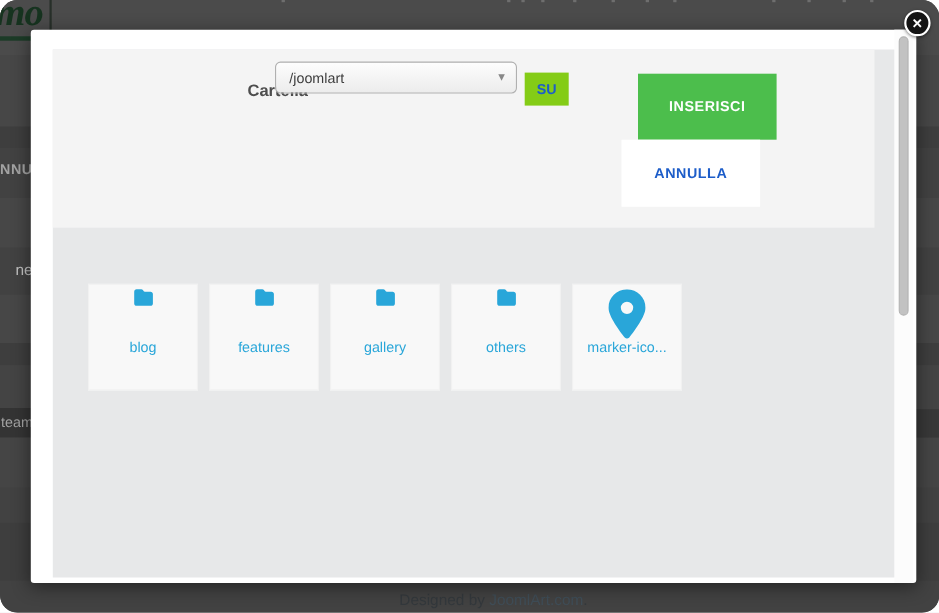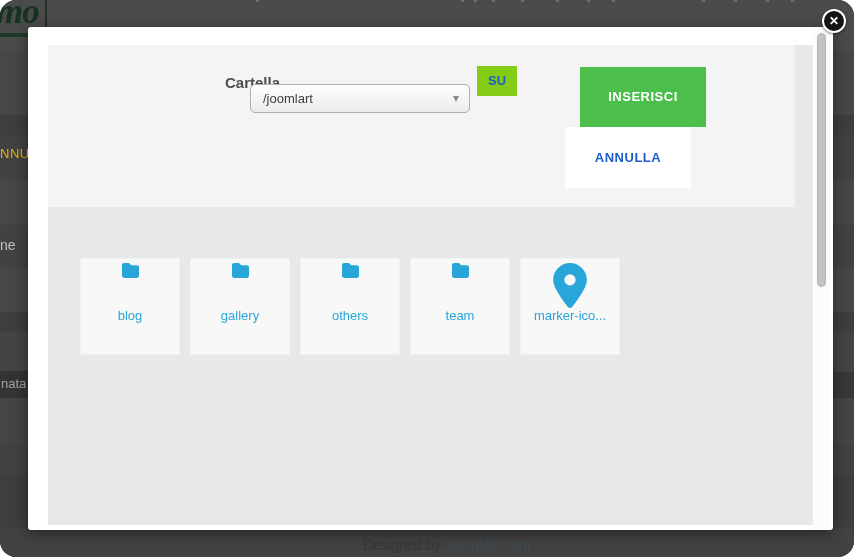--- a/index.html
+++ b/index.html
@@ -49,7 +49,7 @@
   .form-panel { position:absolute; left:0; top:0; width:747px; height:162px; background:#f4f4f4; }
   .field-label { position:absolute; left:120px; top:29px; width:112px; text-align:right;
                  font-size:15px; font-weight:bold; color:#4d4d4d; }
-  .folder-select { position:absolute; left:202px; top:39px; width:220px; height:29px;
+  .folder-select { position:absolute; left:202px; top:11px; width:220px; height:29px;
                    background:linear-gradient(#fdfdfd,#ececec); border:1px solid #b0b0b0;
                    border-radius:5px; cursor:pointer; }
   .folder-select .value { position:absolute; left:12px; top:6px; font-size:13px; color:#3d3d3d; }

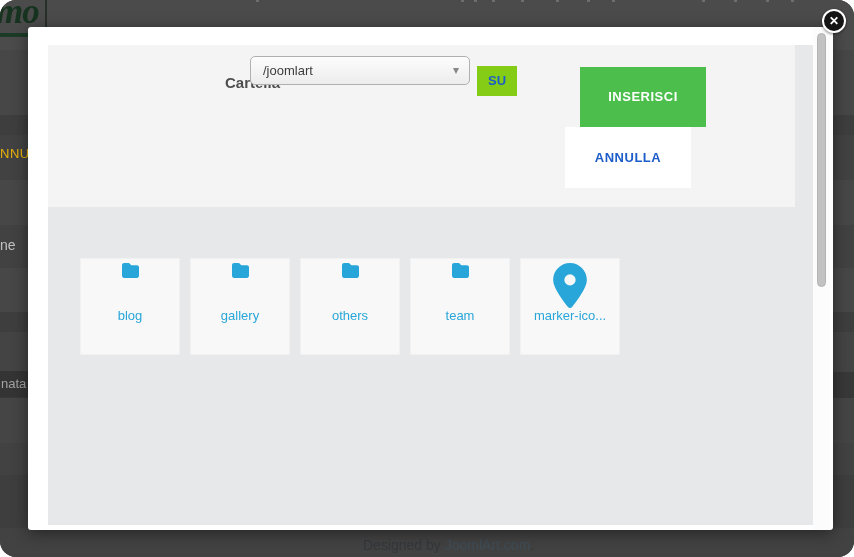--- a/index.html
+++ b/index.html
@@ -33,7 +33,7 @@
   .logo-sep { position:absolute; top:0; left:45px; width:2px; height:33px; background:#272f29; }
 
   .bg-text { position:absolute; color:#c9c9c9; white-space:nowrap; }
-  .bg-t1 { top:146px; left:0; font-size:13px; font-weight:400; letter-spacing:.5px; color:#eab308; }
+  .bg-t1 { top:146px; left:0; font-size:13px; font-weight:700; letter-spacing:.5px; color:#a3a3a3; }
   .bg-t2 { top:237px; left:0; font-size:14px; color:#c2c2c2; }
   .bg-chip { position:absolute; top:371px; left:0; width:29px; height:26px; background:#343434; }
   .bg-t3 { top:376px; left:1px; font-size:13px; color:#a3a3a3; }

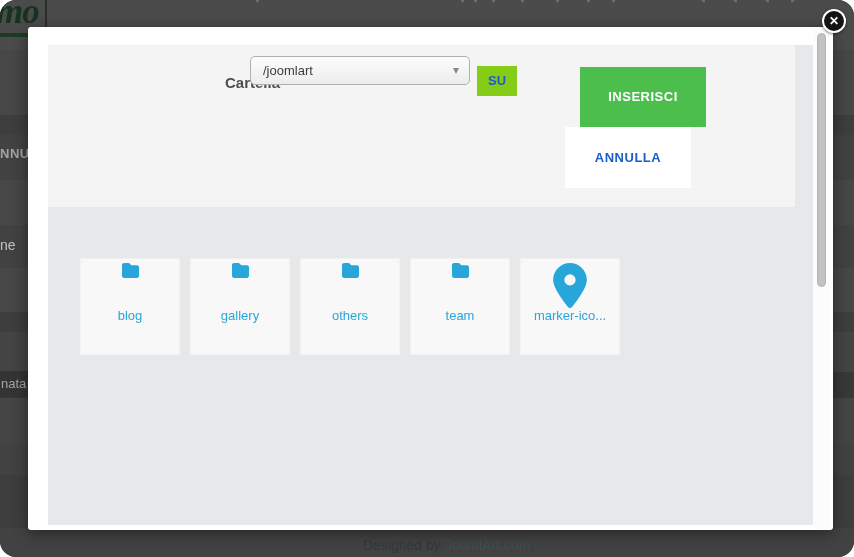--- a/index.html
+++ b/index.html
@@ -34,7 +34,7 @@
 
   .bg-text { position:absolute; color:#c9c9c9; white-space:nowrap; }
   .bg-t1 { top:146px; left:0; font-size:13px; font-weight:700; letter-spacing:.5px; color:#a3a3a3; }
-  .bg-t2 { top:237px; left:0; font-size:14px; color:#c2c2c2; }
+  .bg-t2 { top:237px; left:14px; font-size:14px; color:#c2c2c2; }
   .bg-chip { position:absolute; top:371px; left:0; width:29px; height:26px; background:#343434; }
   .bg-t3 { top:376px; left:1px; font-size:13px; color:#a3a3a3; }
 

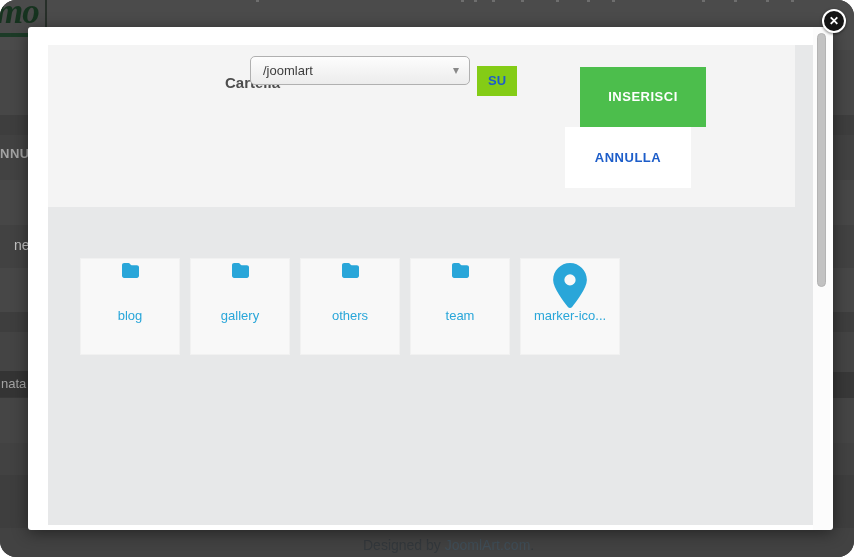--- a/index.html
+++ b/index.html
@@ -163,6 +163,17 @@
   </div>
 
 
+  <div class="tile folder">
+    <div class="thumb">
+      <span class="icon folder-icon">
+        <svg width="21" height="17" viewBox="0 0 512 512" fill="currentColor" aria-hidden="true">
+          <path d="M64 480H448c35.3 0 64-28.7 64-64V160c0-35.3-28.7-64-64-64H288c-10.1 0-19.6-4.7-25.6-12.8L243.2 57.6C231.1 41.5 212.1 32 192 32H64C28.7 32 0 60.7 0 96V416c0 35.3 28.7 64 64 64z"></path>
+        </svg>
+      </span>
+
+    </div>
+    <div class="tile-label">features</div>
+  </div>
 
   <div class="tile folder">
     <div class="thumb">

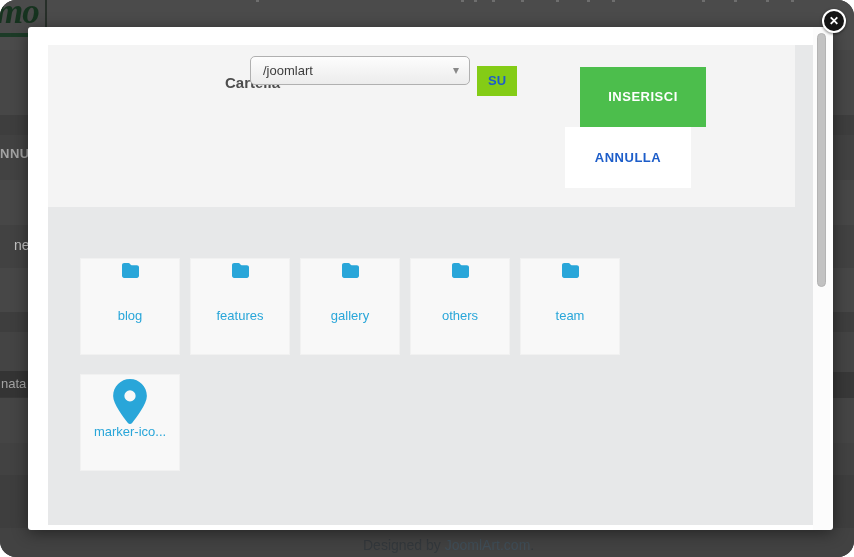--- a/index.html
+++ b/index.html
@@ -199,17 +199,6 @@
     <div class="tile-label">others</div>
   </div>
 
-  <div class="tile folder">
-    <div class="thumb">
-      <span class="icon folder-icon">
-        <svg width="21" height="17" viewBox="0 0 512 512" fill="currentColor" aria-hidden="true">
-          <path d="M64 480H448c35.3 0 64-28.7 64-64V160c0-35.3-28.7-64-64-64H288c-10.1 0-19.6-4.7-25.6-12.8L243.2 57.6C231.1 41.5 212.1 32 192 32H64C28.7 32 0 60.7 0 96V416c0 35.3 28.7 64 64 64z"></path>
-        </svg>
-      </span>
-
-    </div>
-    <div class="tile-label">team</div>
-  </div>
 
   <div class="tile image">
     <div class="thumb">

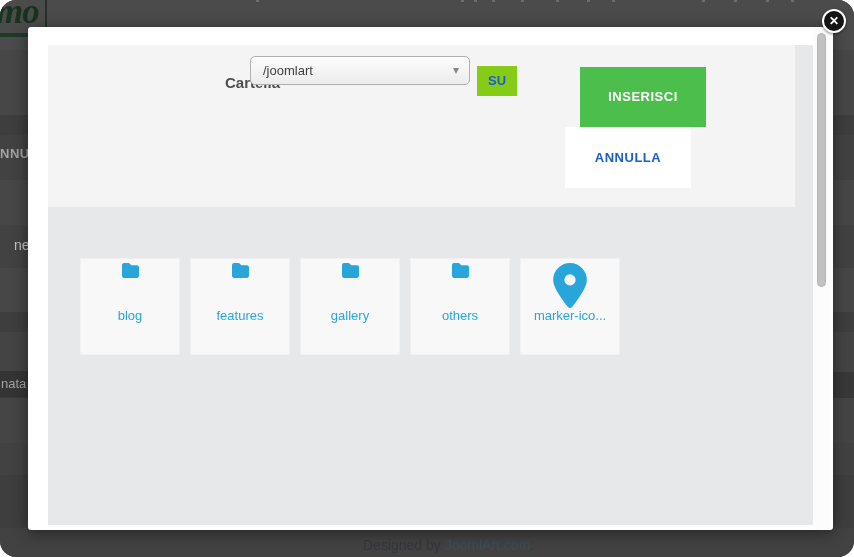--- a/index.html
+++ b/index.html
@@ -128,7 +128,7 @@
     <div class="bg-text bg-t1">NNU</div>
     <div class="bg-text bg-t2">ne</div>
     <div class="bg-chip"></div>
-    <div class="bg-text bg-t3">nata</div>
+    <div class="bg-text bg-t3">team</div>
 
     <div class="footer-text"><span>Designed by </span><span class="link">JoomlArt.com</span><span>.</span></div>
   </div>

